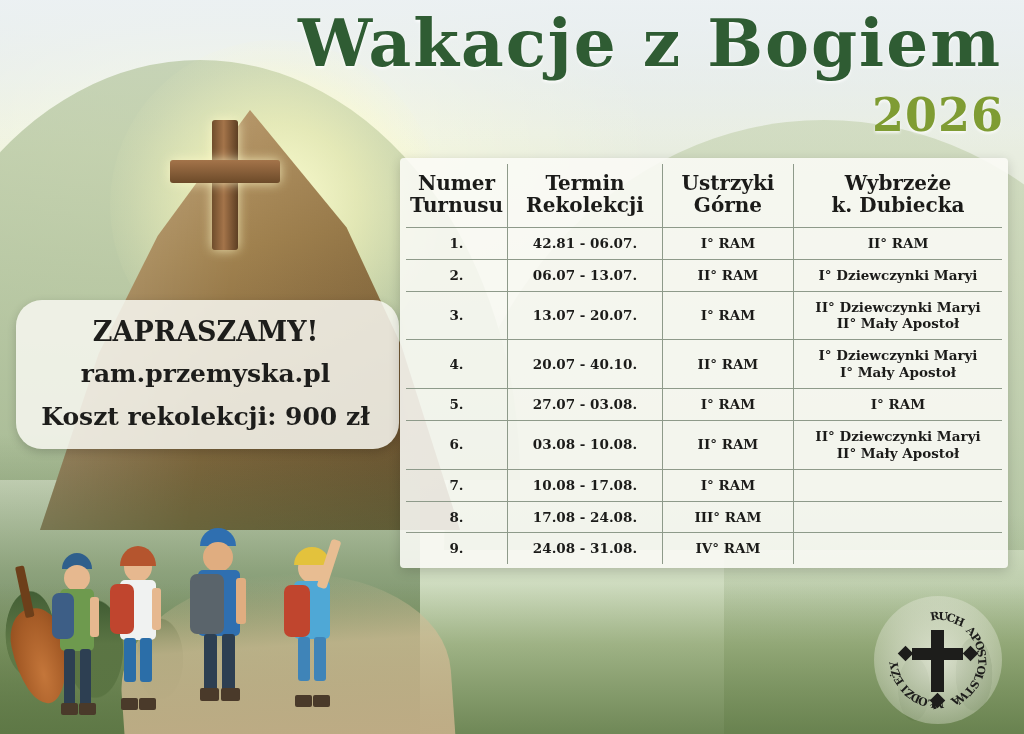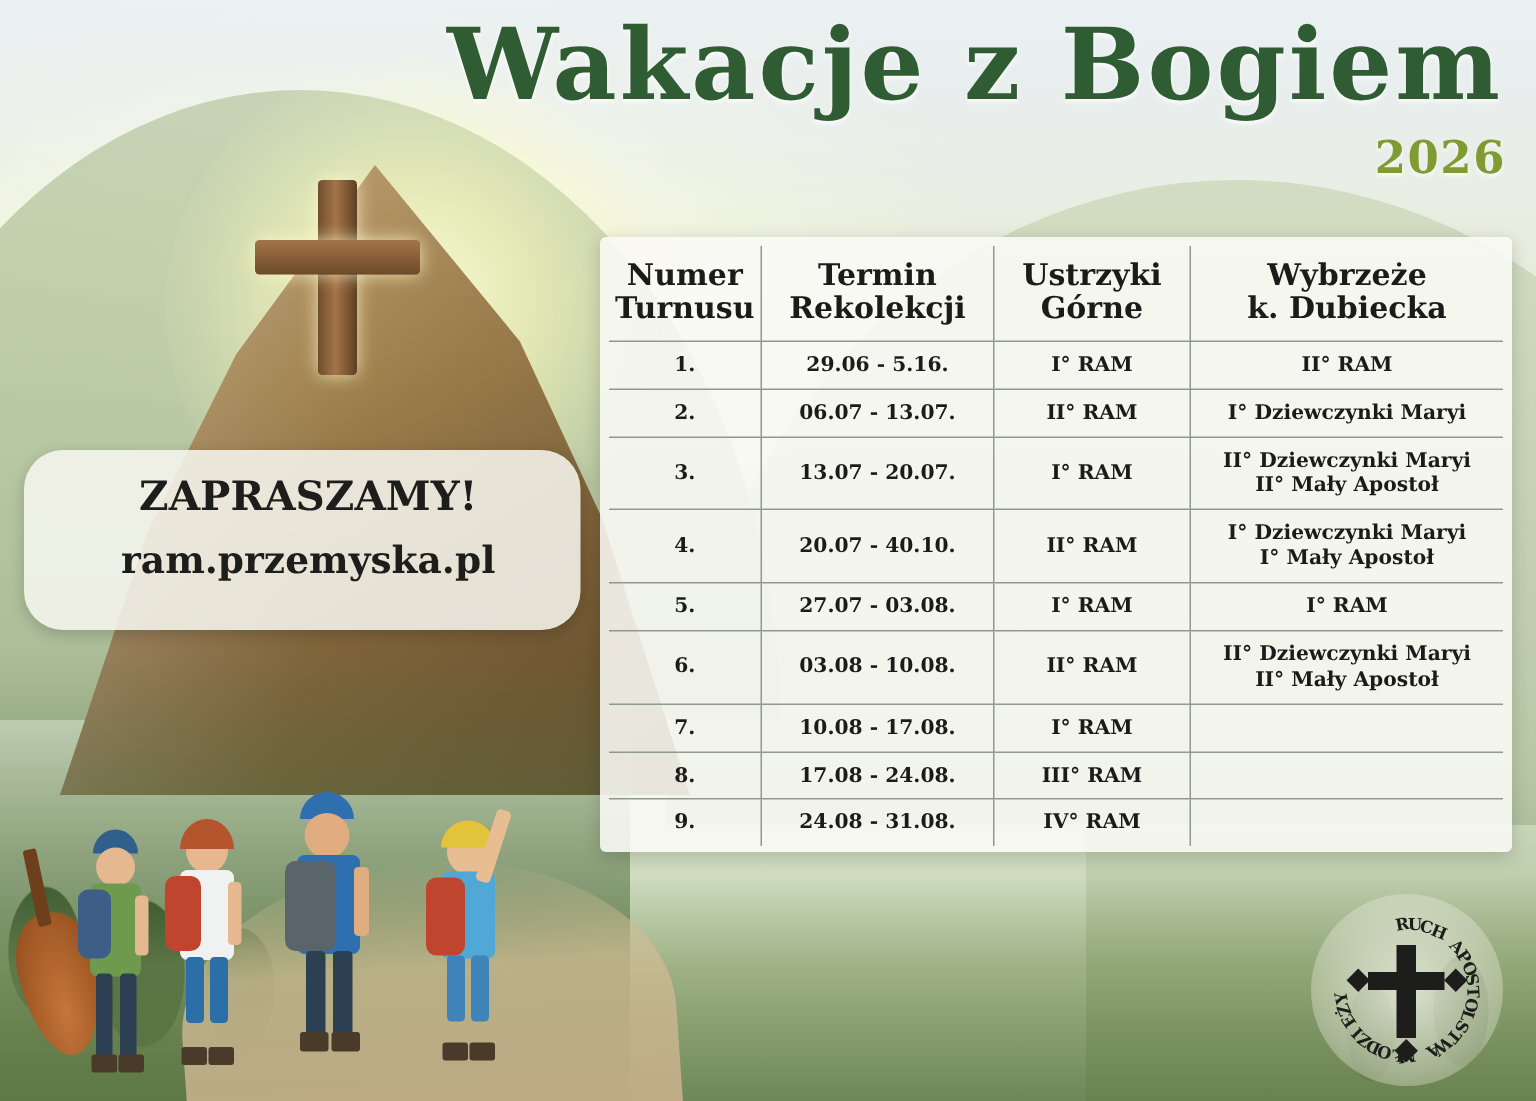--- a/index.html
+++ b/index.html
@@ -153,7 +153,7 @@
   .title-year {
     position: absolute;
     right: 20px; top: 88px;
-    font-size: 30px;
+    font-size: 46px;
     font-weight: 700;
     color: #7f9c33;
     font-family: "DejaVu Serif", serif;

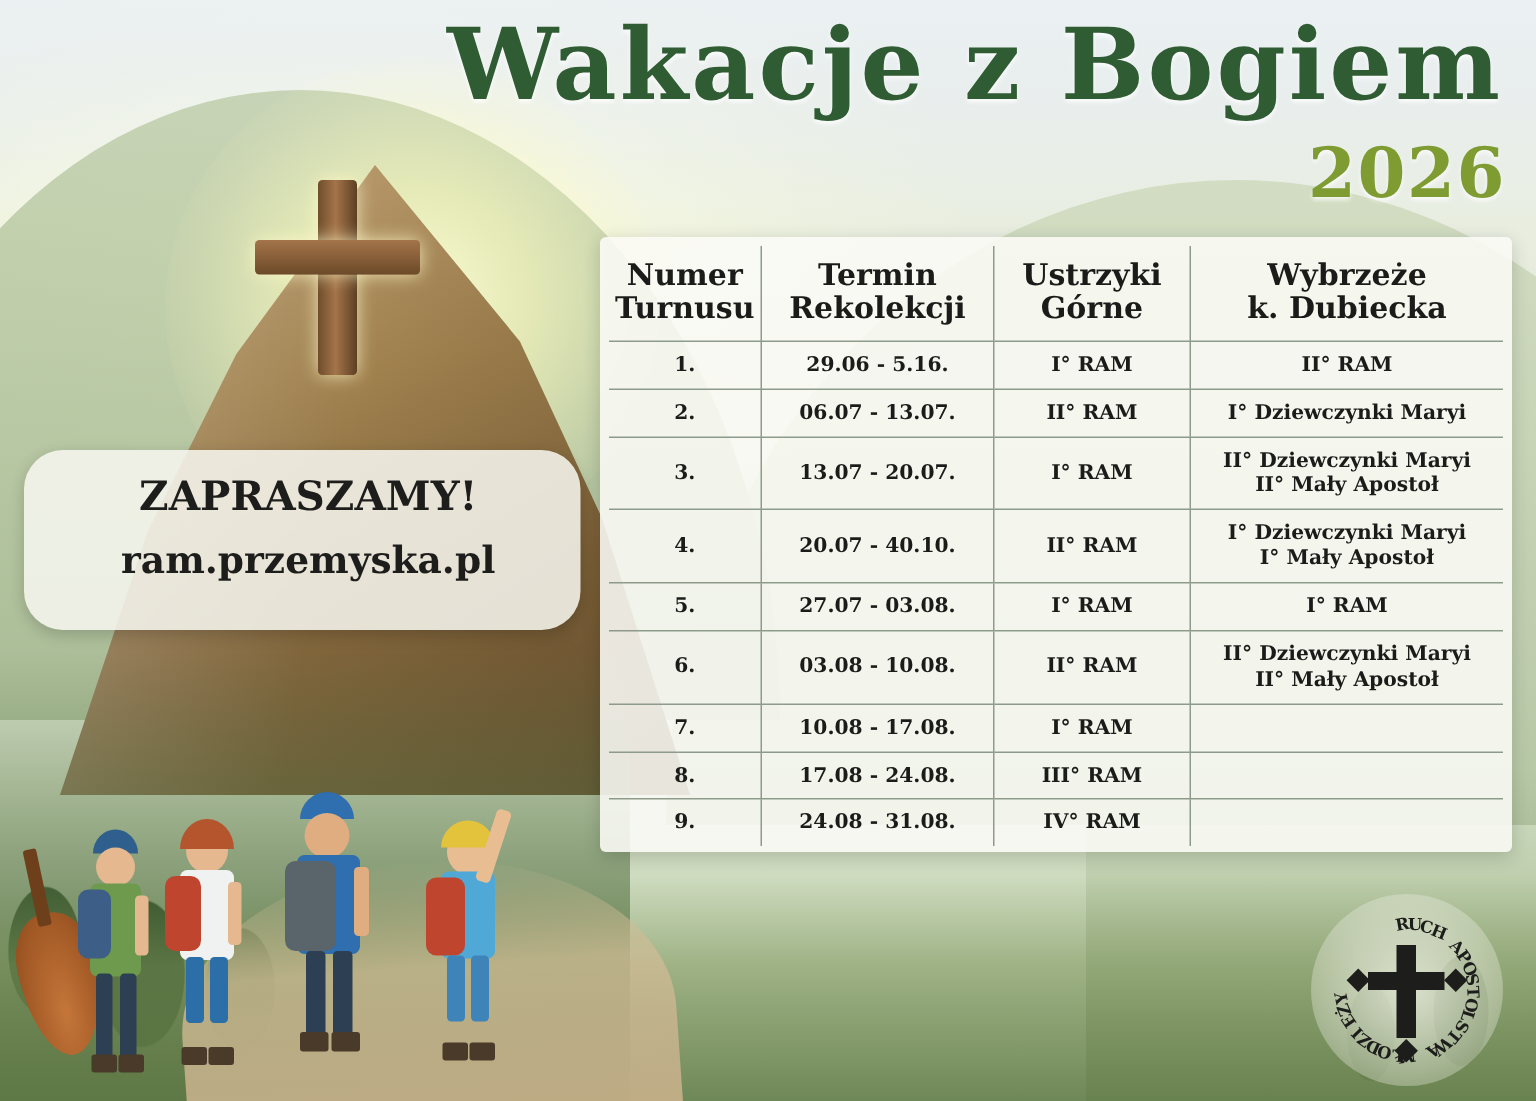--- a/index.html
+++ b/index.html
@@ -365,7 +365,7 @@
       <tbody>
         <tr>
           <td class="num">1.</td>
-          <td>29.06 - 5.16.</td>
+          <td>42.81 - 06.07.</td>
           <td>I° RAM</td>
           <td class="wrap">II° RAM</td>
         </tr>

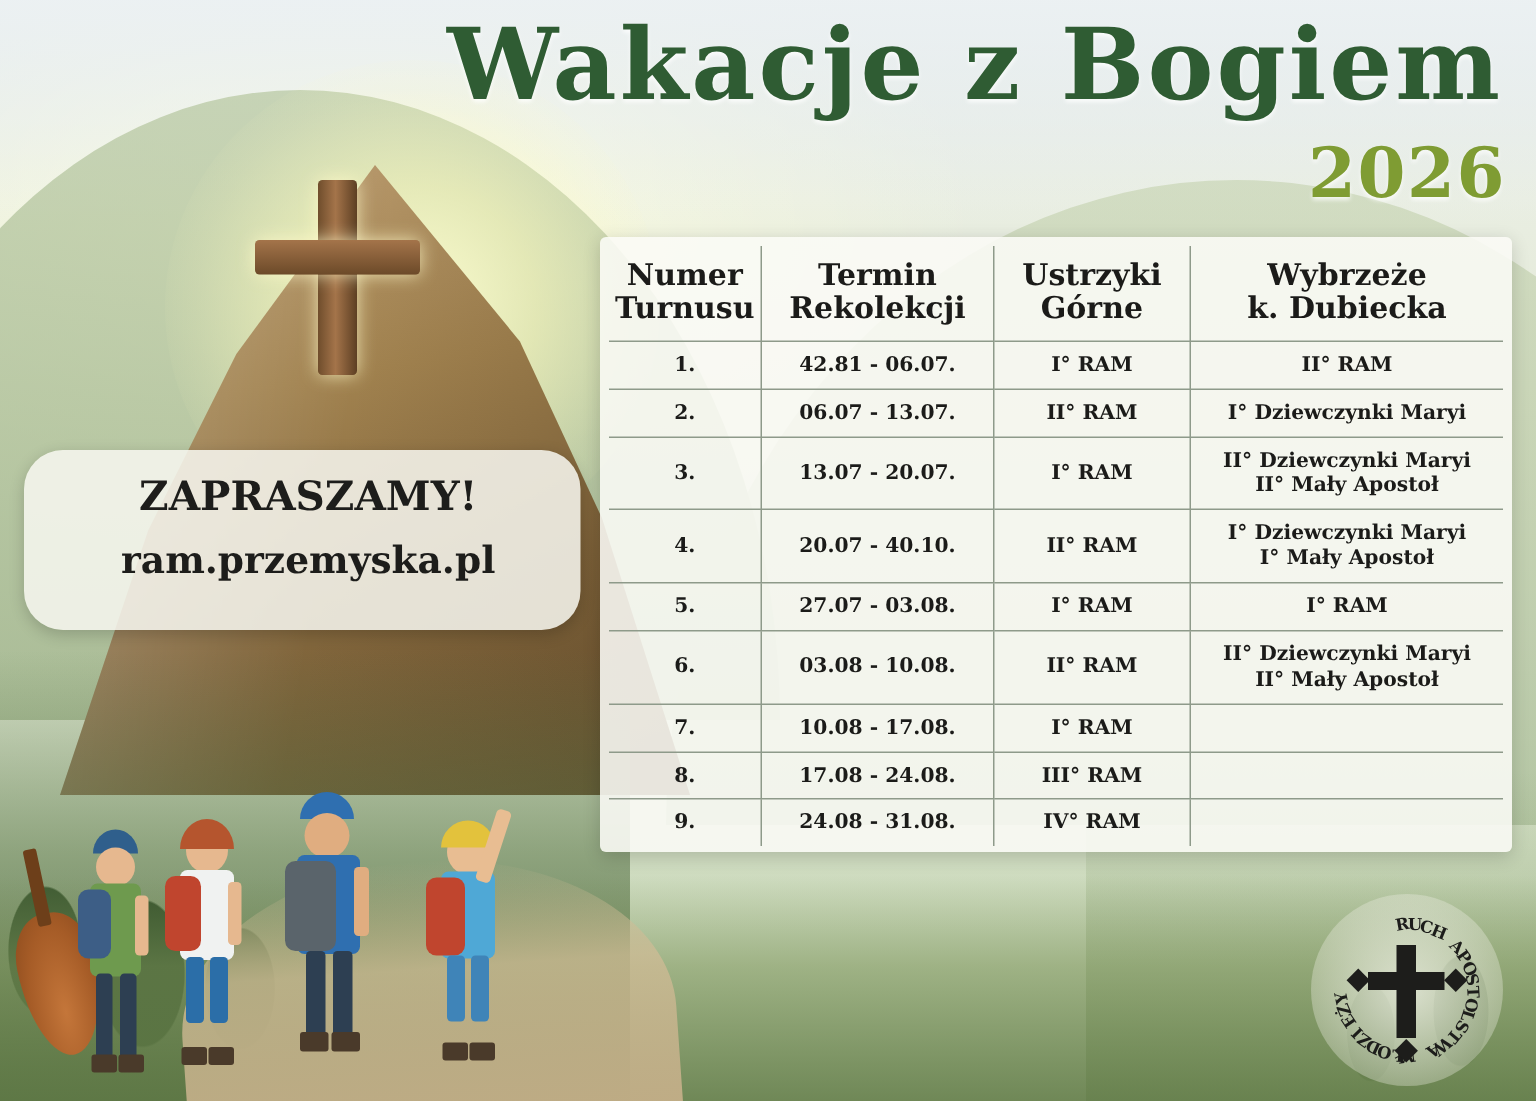--- a/index.html
+++ b/index.html
@@ -166,7 +166,7 @@
     position: absolute;
     left: 16px; top: 300px;
     width: 355px;
-    padding: 16px 4px 18px 12px;
+    padding: 16px 16px 18px 12px;
     background: rgba(247,247,240,0.86);
     border-radius: 26px;
     box-shadow: 0 3px 10px rgba(0,0,0,0.18);

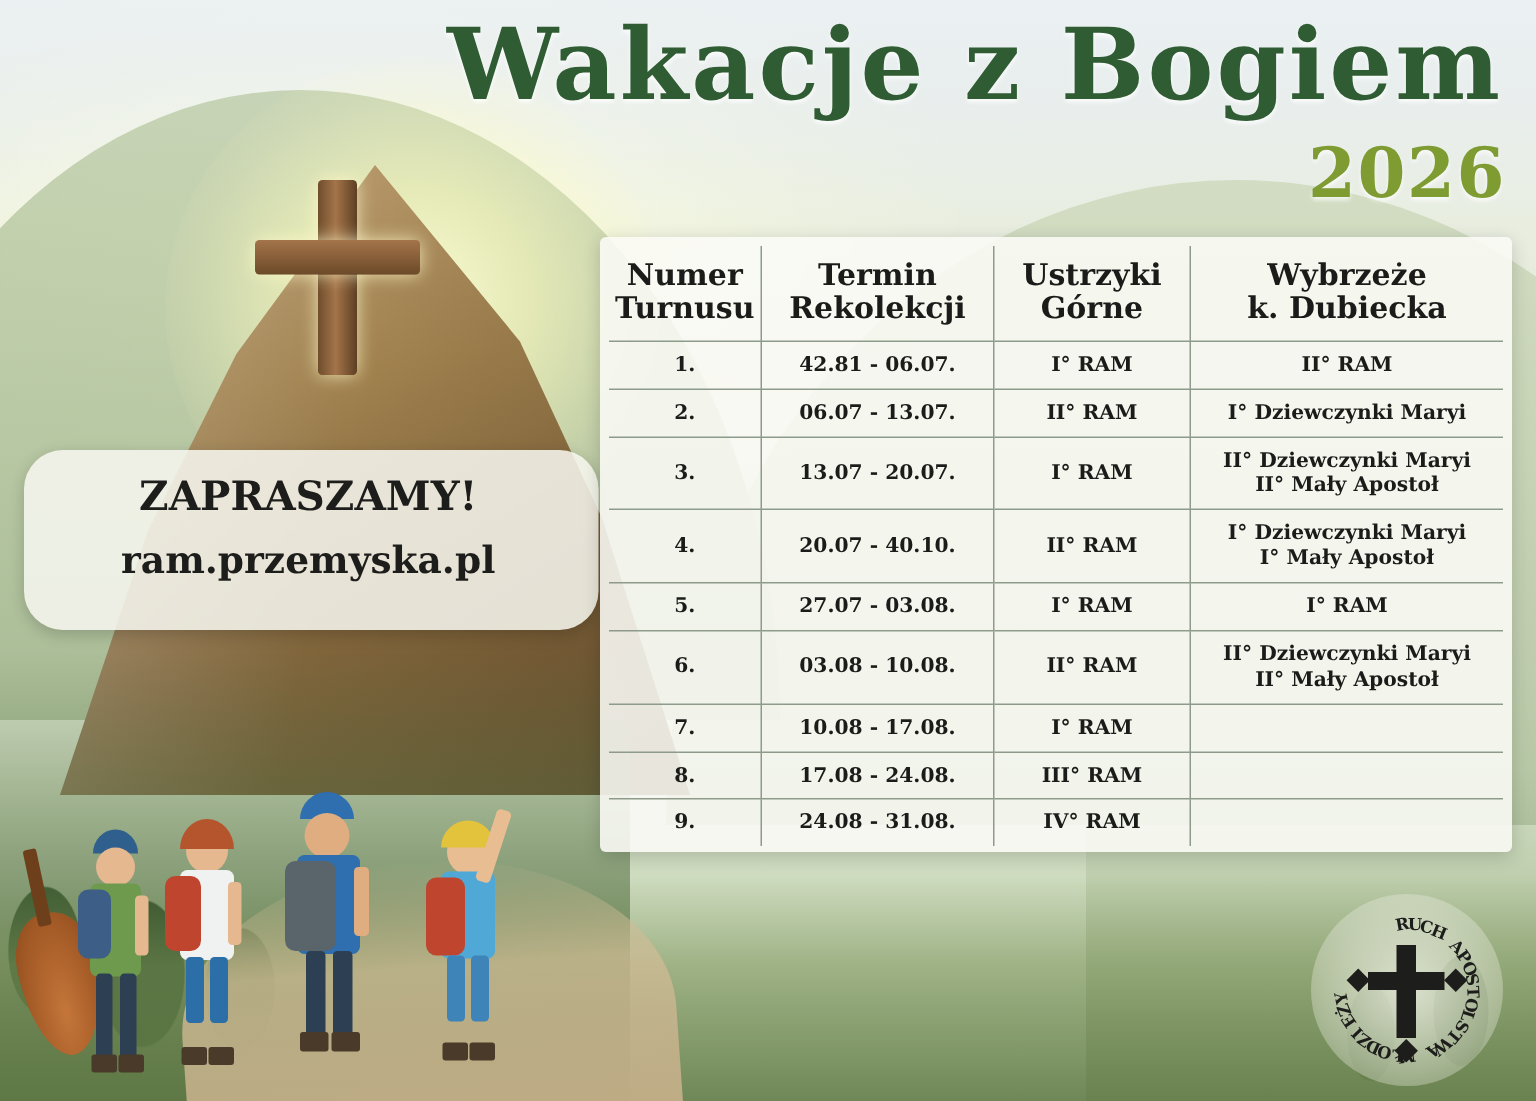--- a/index.html
+++ b/index.html
@@ -338,6 +338,7 @@
   <div class="invite">
     <div class="l1">ZAPRASZAMY!</div>
     <div class="l3">ram.przemyska.pl</div>
+    <div class="l4">Koszt rekolekcji: 900 zł</div>
   </div>
 
   <div class="table-card">

